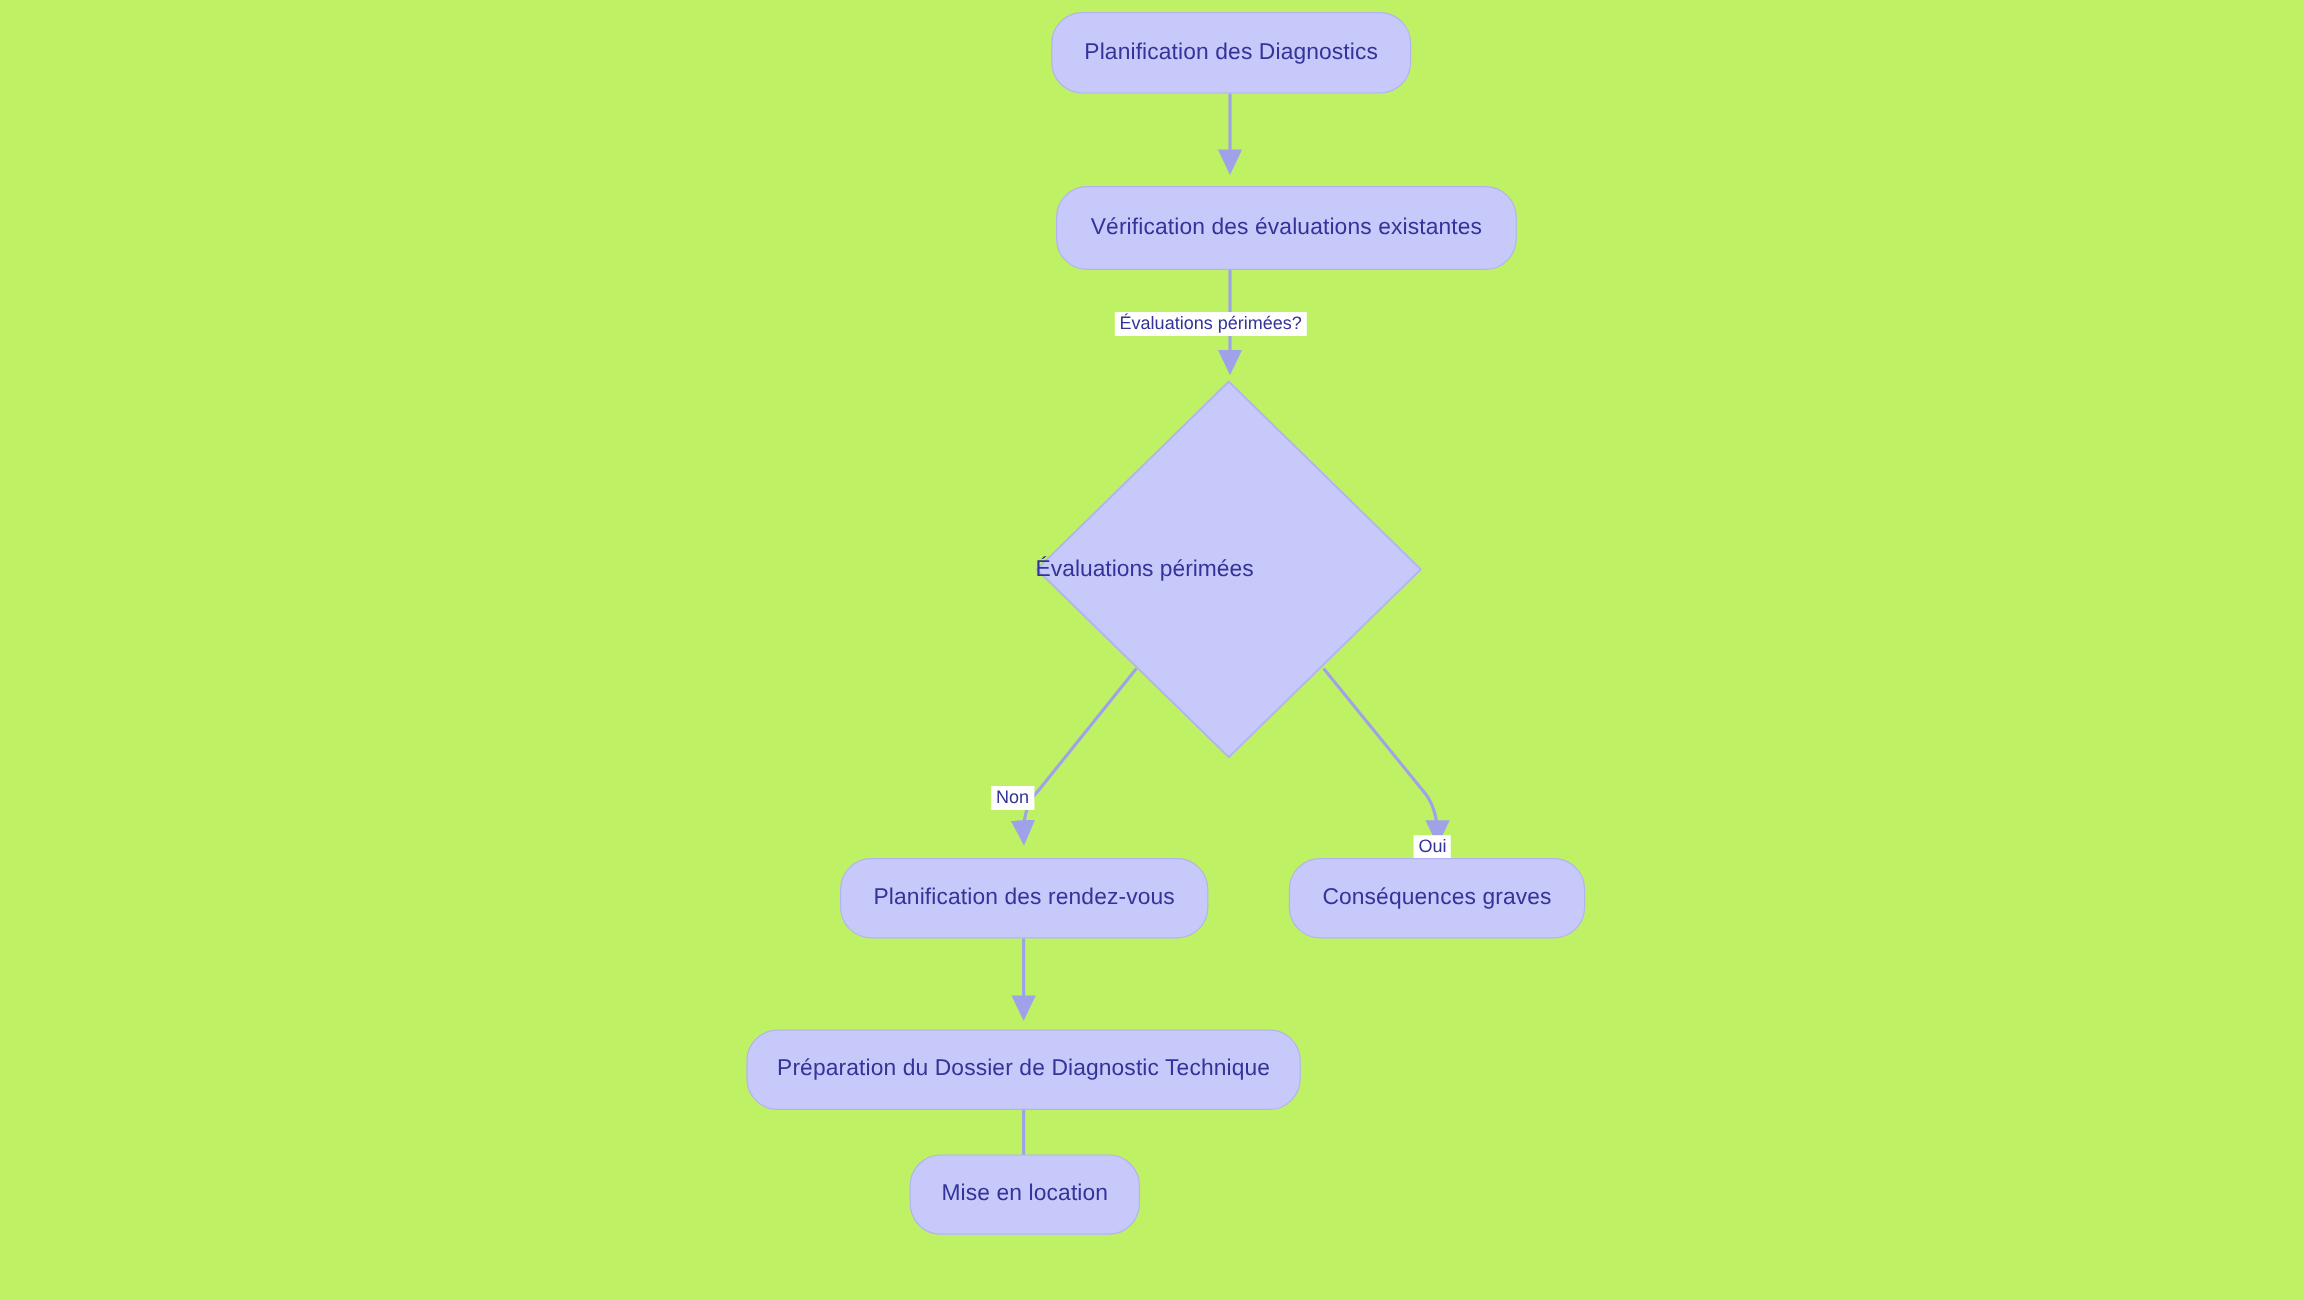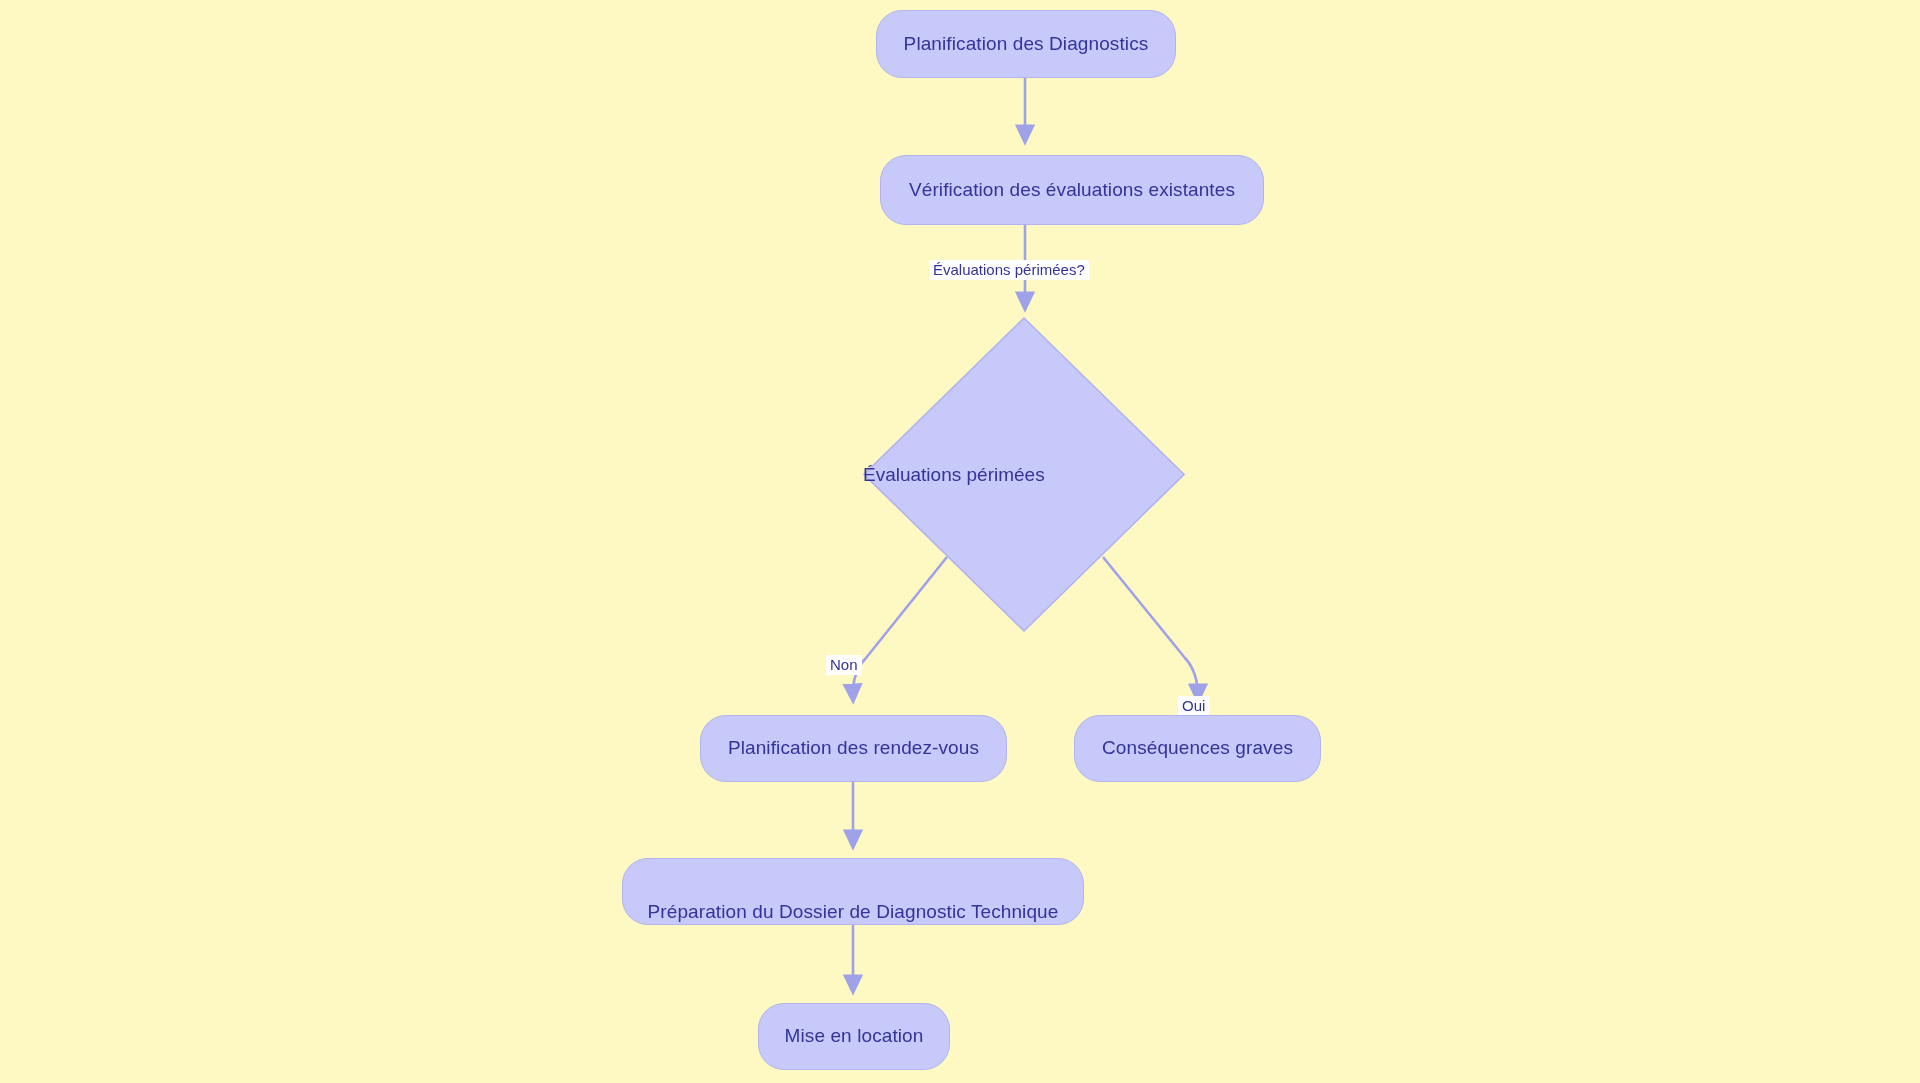--- a/index.html
+++ b/index.html
@@ -18,7 +18,7 @@
     position: relative;
     width: 1920px;
     height: 1083px;
-    background: #fef9c3;
+    background: #bef264;
   }
   #edge-layer {
     position: absolute;

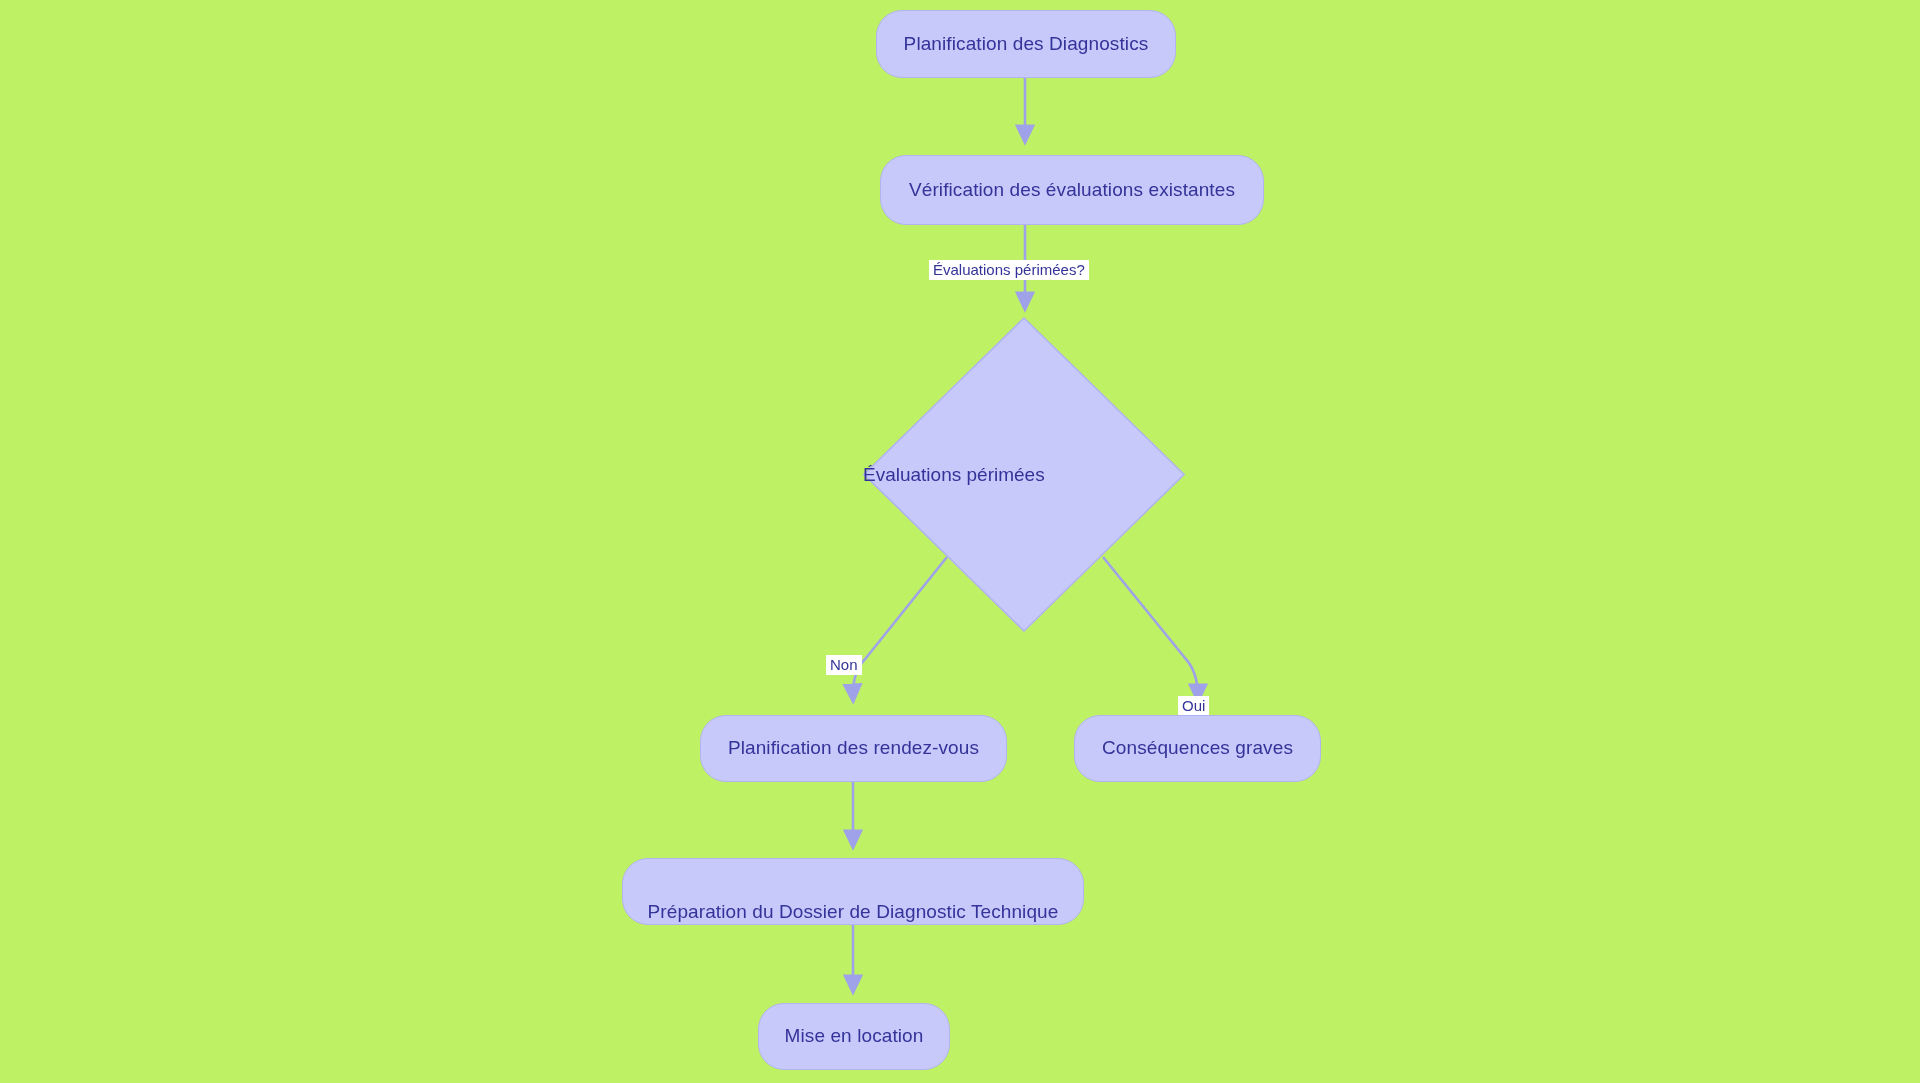--- a/index.html
+++ b/index.html
@@ -136,7 +136,7 @@
     <span class="node-label">Planification des rendez-vous</span>
   </div>
 
-  <div class="node" style="left:622px; top:858px; width:462px; height:67px;align-items:flex-end;">
+  <div class="node" style="left:622px; top:858px; width:462px; height:67px;">
     <span class="node-label">Préparation du Dossier de Diagnostic Technique</span>
   </div>
 

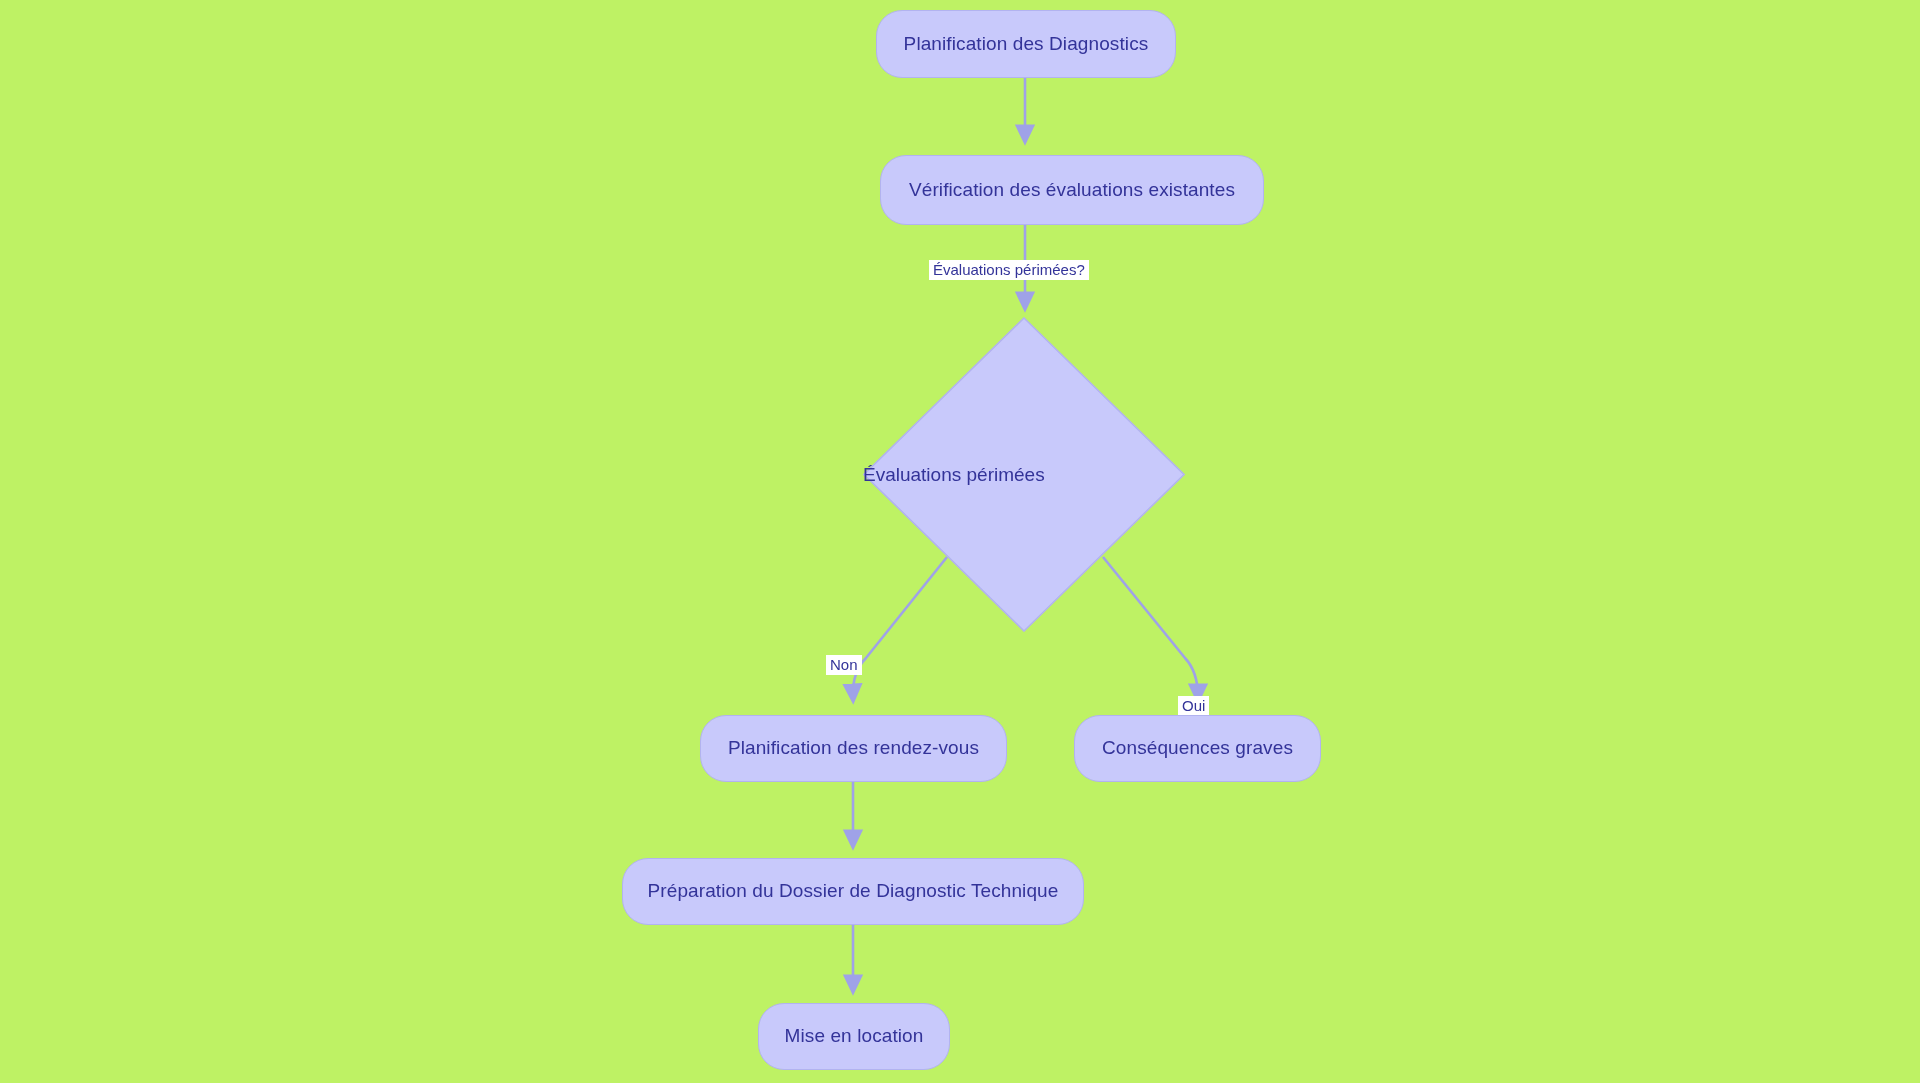--- a/index.html
+++ b/index.html
@@ -140,7 +140,7 @@
     <span class="node-label">Préparation du Dossier de Diagnostic Technique</span>
   </div>
 
-  <div class="node" style="left:758px; top:1003px; width:192px; height:67px;">
+  <div class="node" style="left:758px; top:962px; width:192px; height:67px;">
     <span class="node-label">Mise en location</span>
   </div>
 

